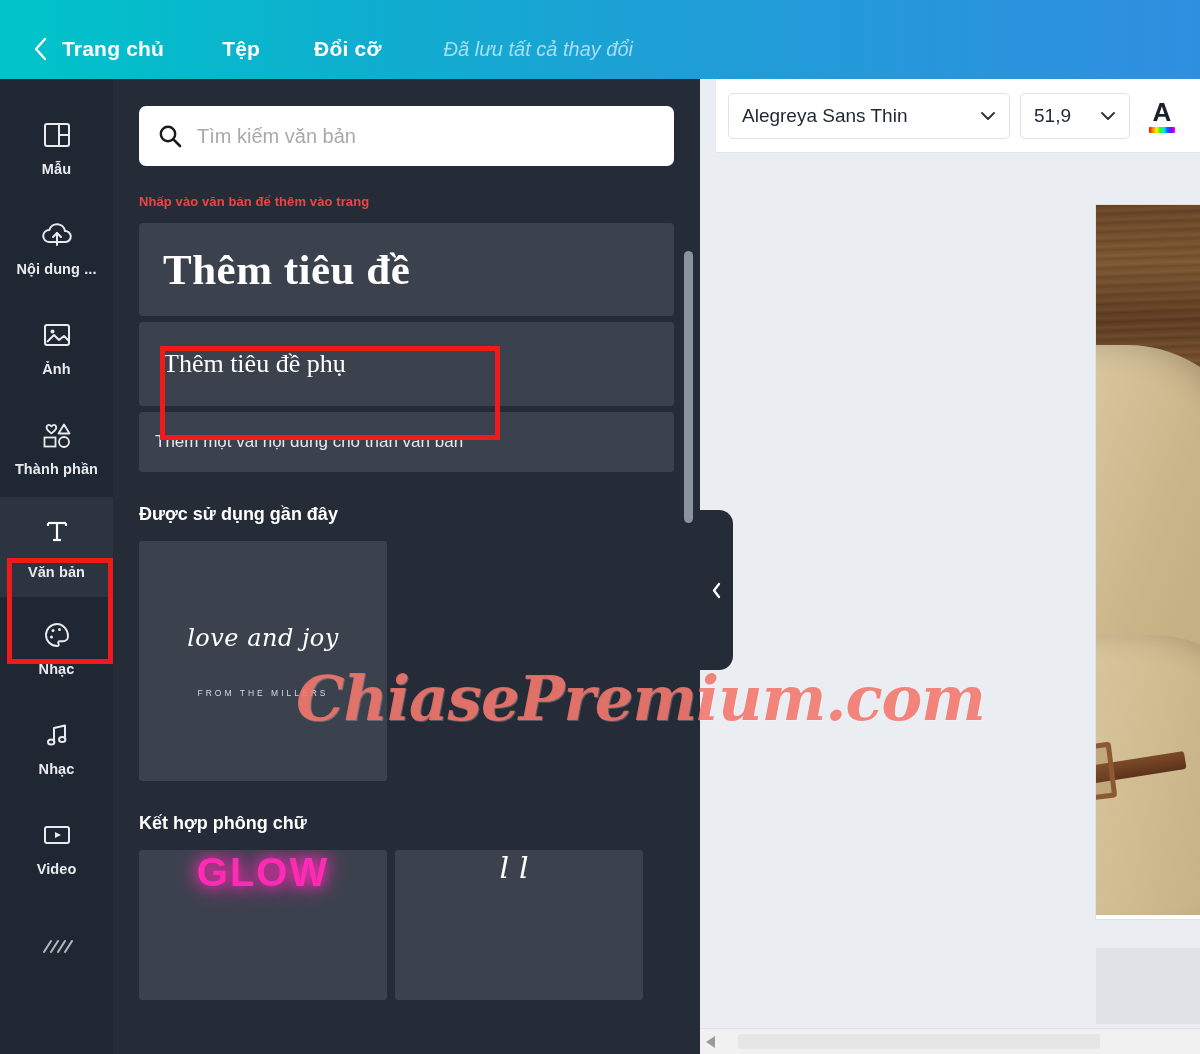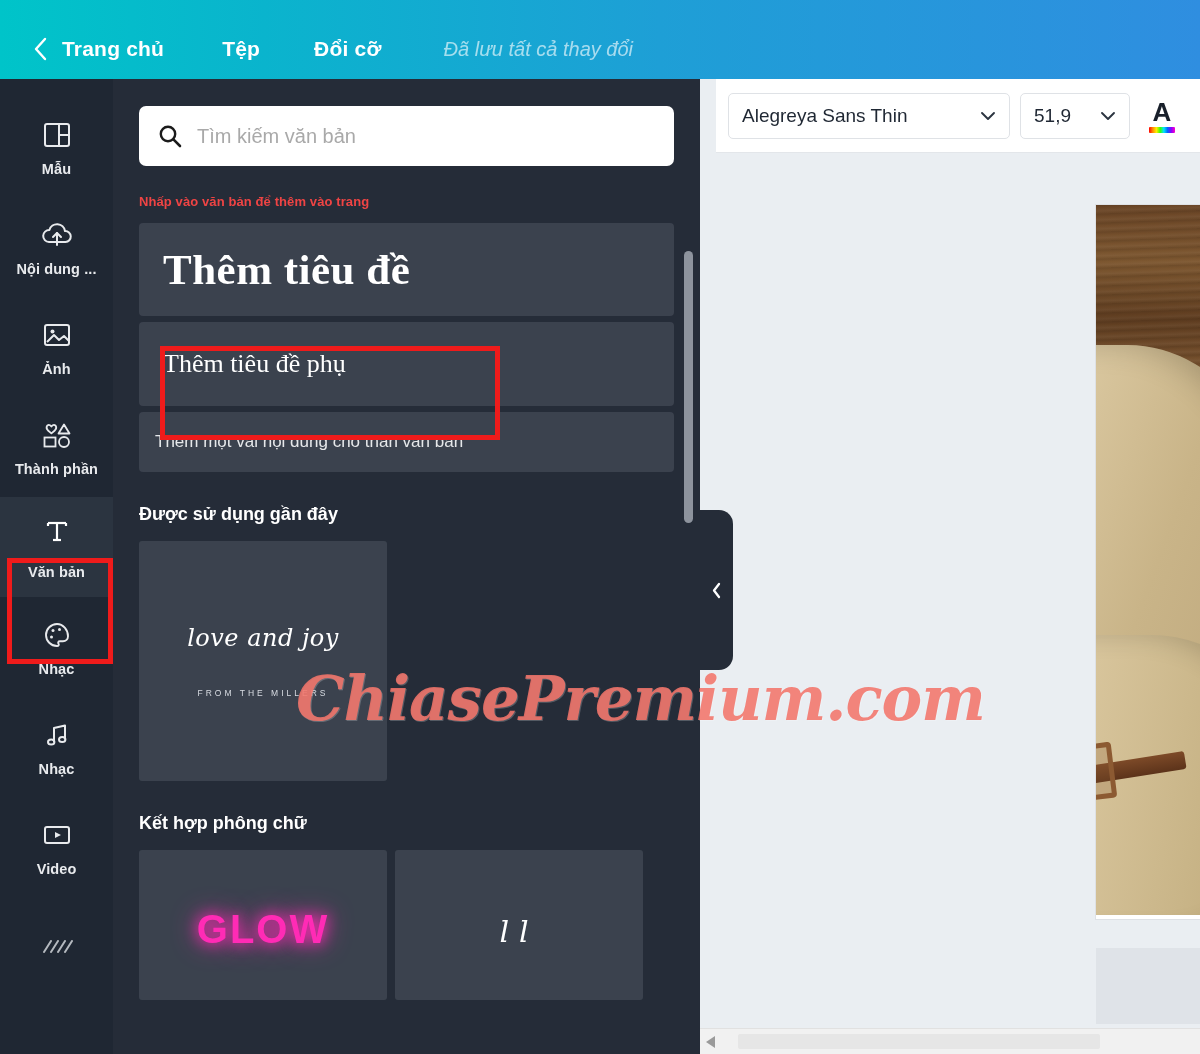--- a/index.html
+++ b/index.html
@@ -133,7 +133,7 @@
   }
   .combo-card {
     width: 248px; height: 150px; background: #3b424e; border-radius: 3px;
-    display: flex; align-items: center; justify-content: center;
+    display: flex; align-items: flex-start; justify-content: center;
     cursor: pointer; overflow: hidden; position: relative;
   }
   .neon {

